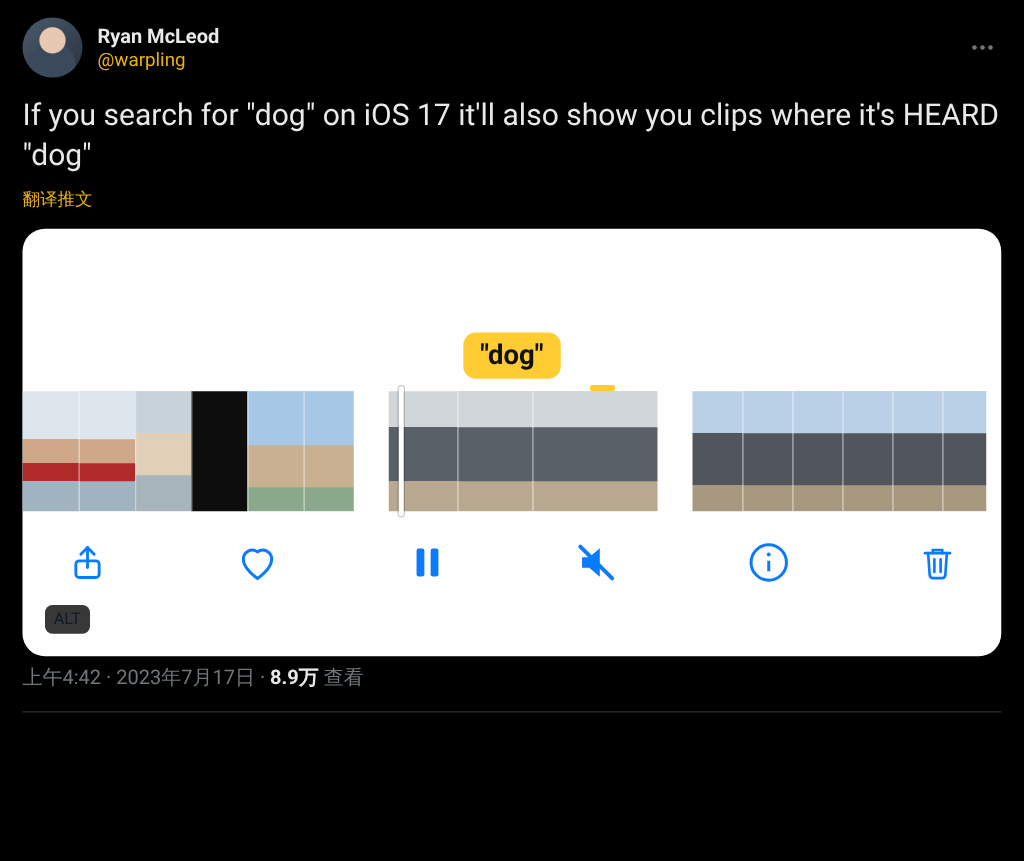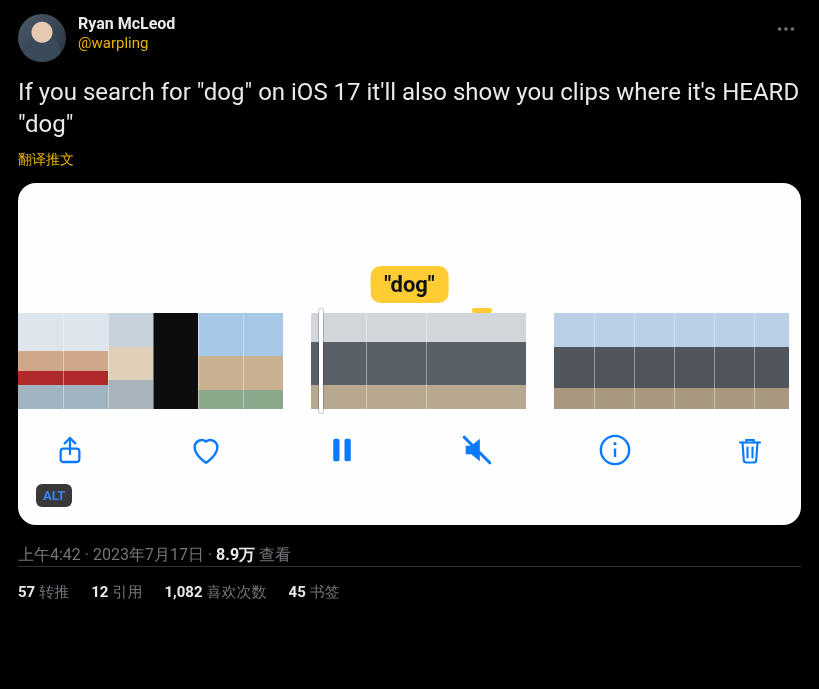--- a/index.html
+++ b/index.html
@@ -17,7 +17,7 @@
   }
   .header {
     display: flex;
-    align-items: flex-start;
+    align-items: center;
   }
   .avatar {
     width: 48px; height: 48px;

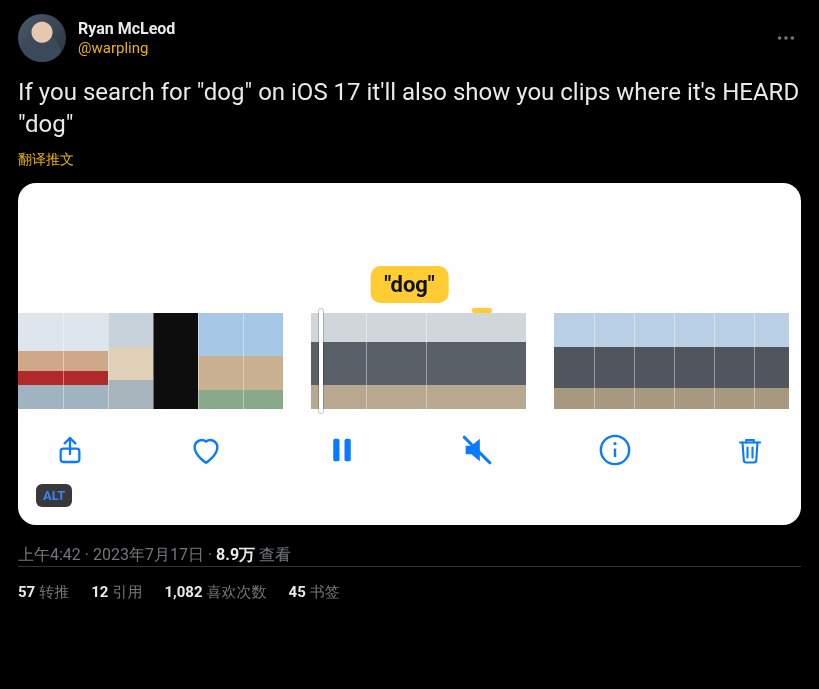--- a/index.html
+++ b/index.html
@@ -143,9 +143,9 @@
     left: 18px;
     bottom: 18px;
     background: rgba(0,0,0,0.78);
-    color: #3b82f6;
+    color: #0f172a;
     font-size: 13px;
-    font-weight: 700;
+    font-weight: 400;
     padding: 4px 7px;
     border-radius: 6px;
   }

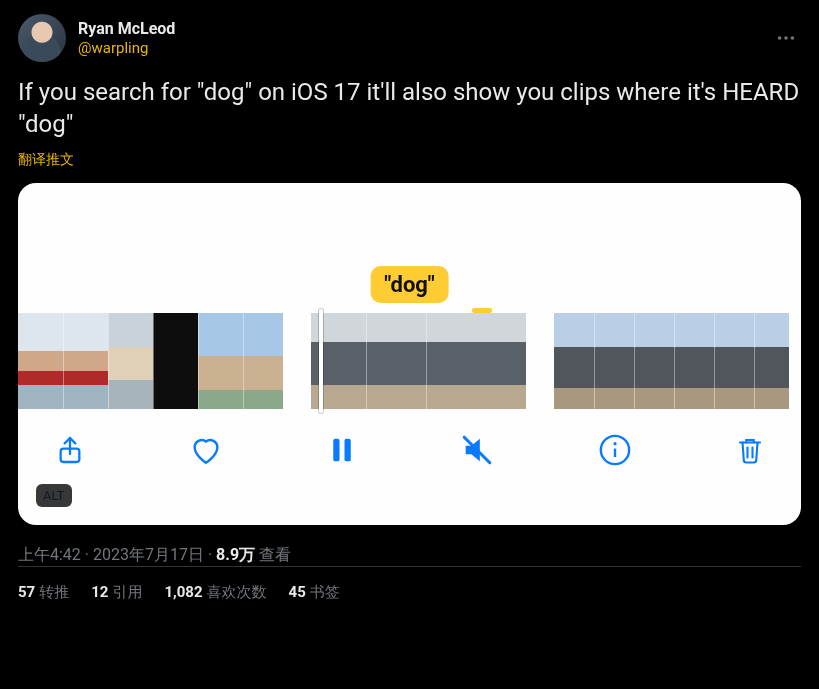--- a/index.html
+++ b/index.html
@@ -150,9 +150,10 @@
     border-radius: 6px;
   }
   .meta {
-    margin-top: 20px;
+    margin-top: 7px;
     color: #71767b;
     font-size: 16px;
+    padding-bottom: 16px;
     border-bottom: 1px solid #2f3336;
   }
   .meta .bold { color: #e7e9ea; font-weight: 700; }

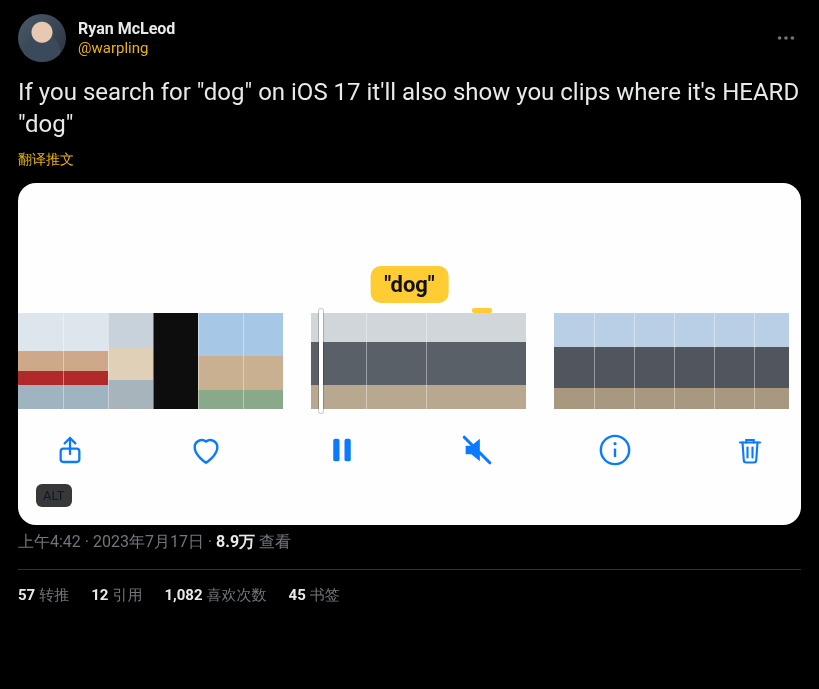--- a/index.html
+++ b/index.html
@@ -273,12 +273,6 @@
     <span>上午4:42</span><span> · </span><span>2023年7月17日</span><span> · </span><span class="bold">8.9万</span><span> 查看</span>
   </div>
 
-  <div class="stats">
-    <div><span class="num">57</span><span>转推</span></div>
-    <div><span class="num">12</span><span>引用</span></div>
-    <div><span class="num">1,082</span><span>喜欢次数</span></div>
-    <div><span class="num">45</span><span>书签</span></div>
-  </div>
 
 </div>
 

